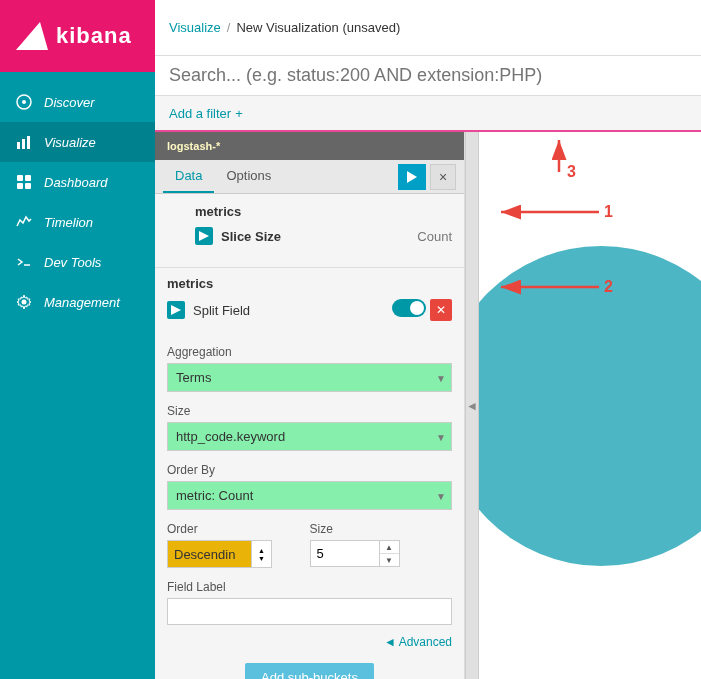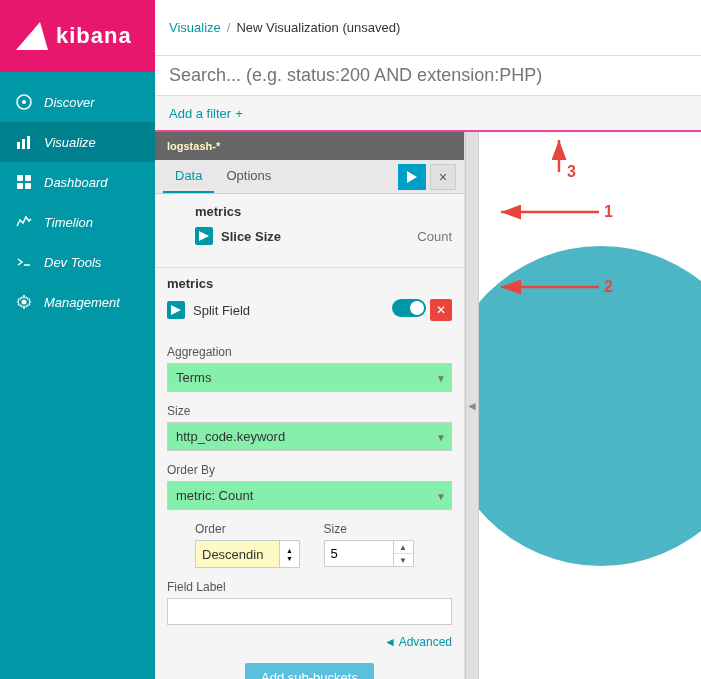--- a/index.html
+++ b/index.html
@@ -297,7 +297,6 @@
     .order-size-row {
       display: flex;
       padding: 6px 12px;
-      margin-left: 28px;
     }
     .order-group { flex: 1; }
     .size-group { flex: 1; }

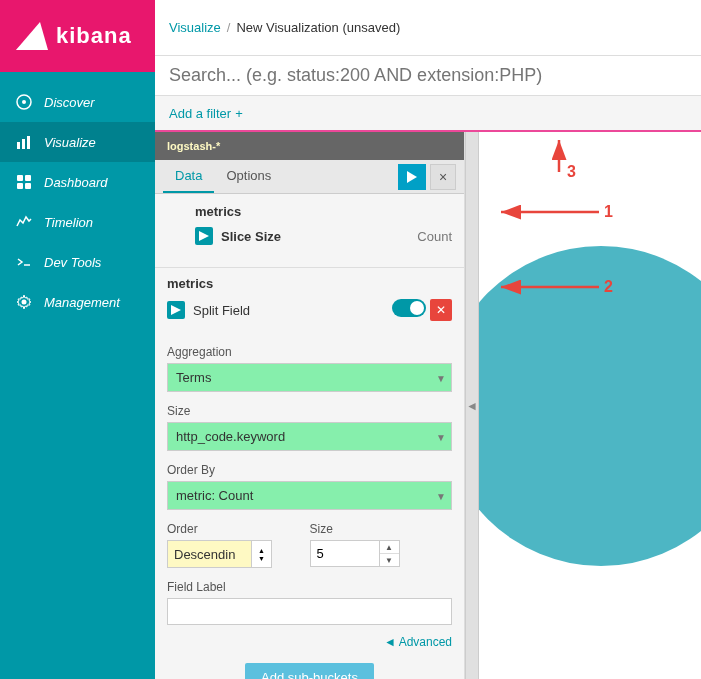--- a/index.html
+++ b/index.html
@@ -304,7 +304,7 @@
       width: 85px;
       padding: 5px 6px;
       border: 1px solid #ccc;
-      background: #fef9c3;
+      background: #eab308;
       font-size: 13px;
       color: #333;
       appearance: none;

